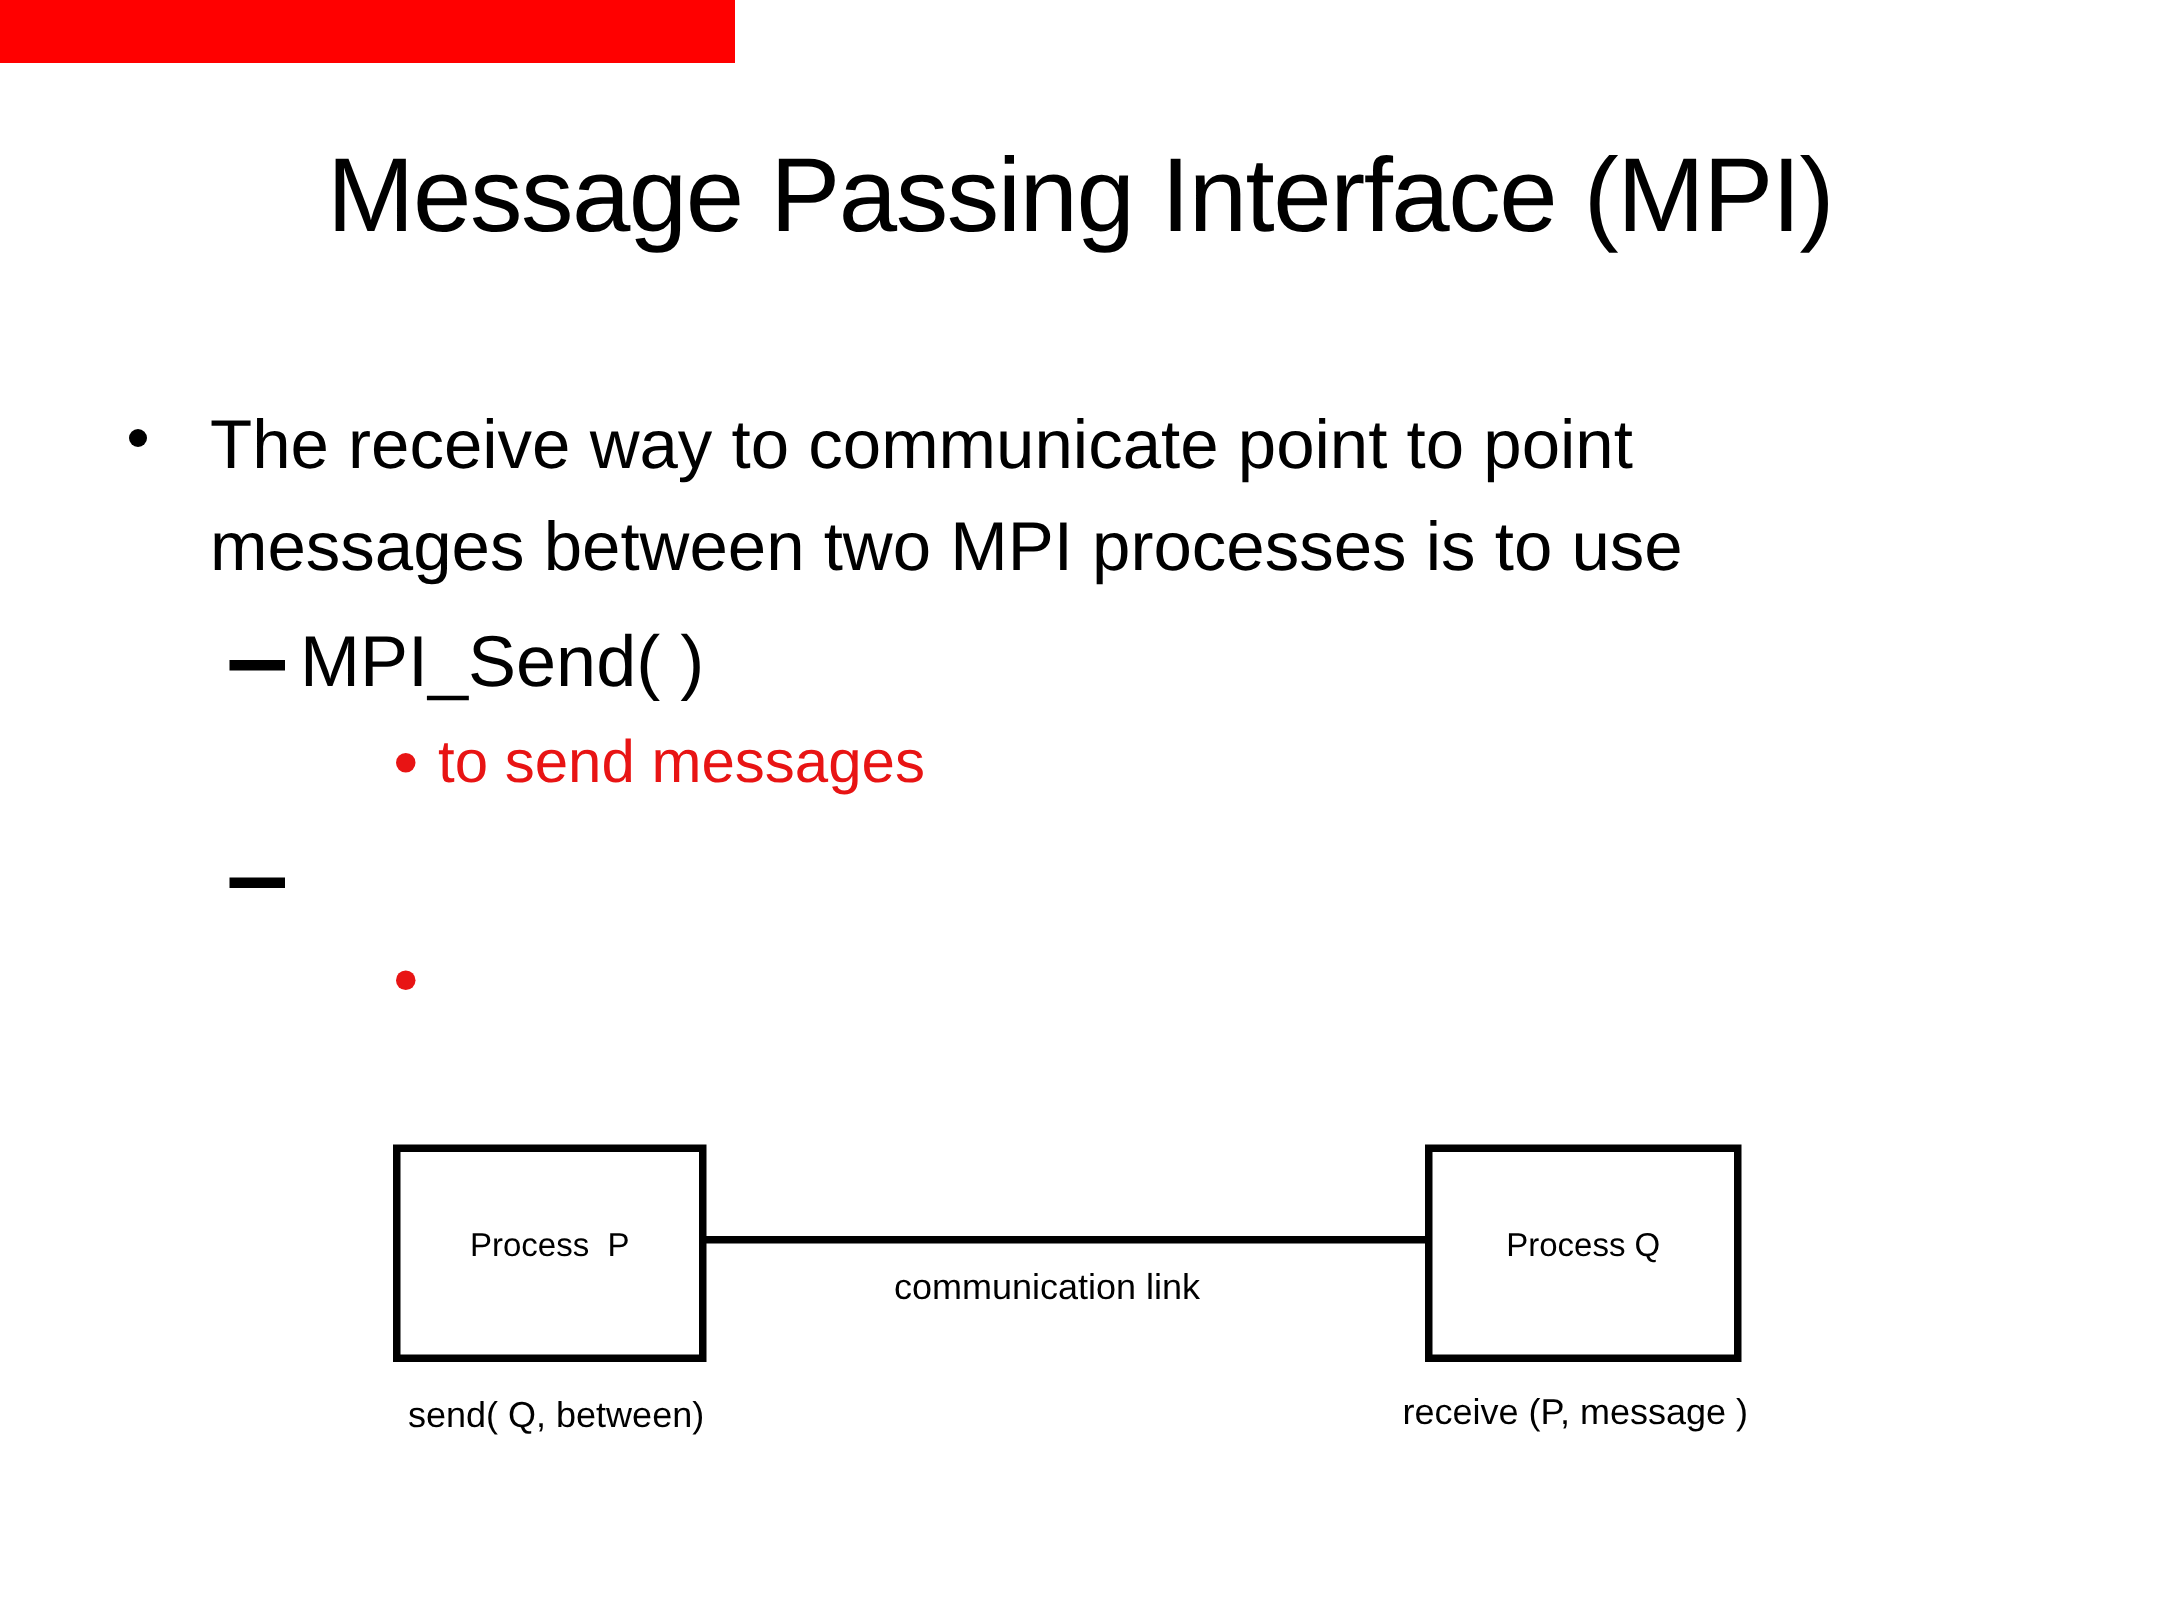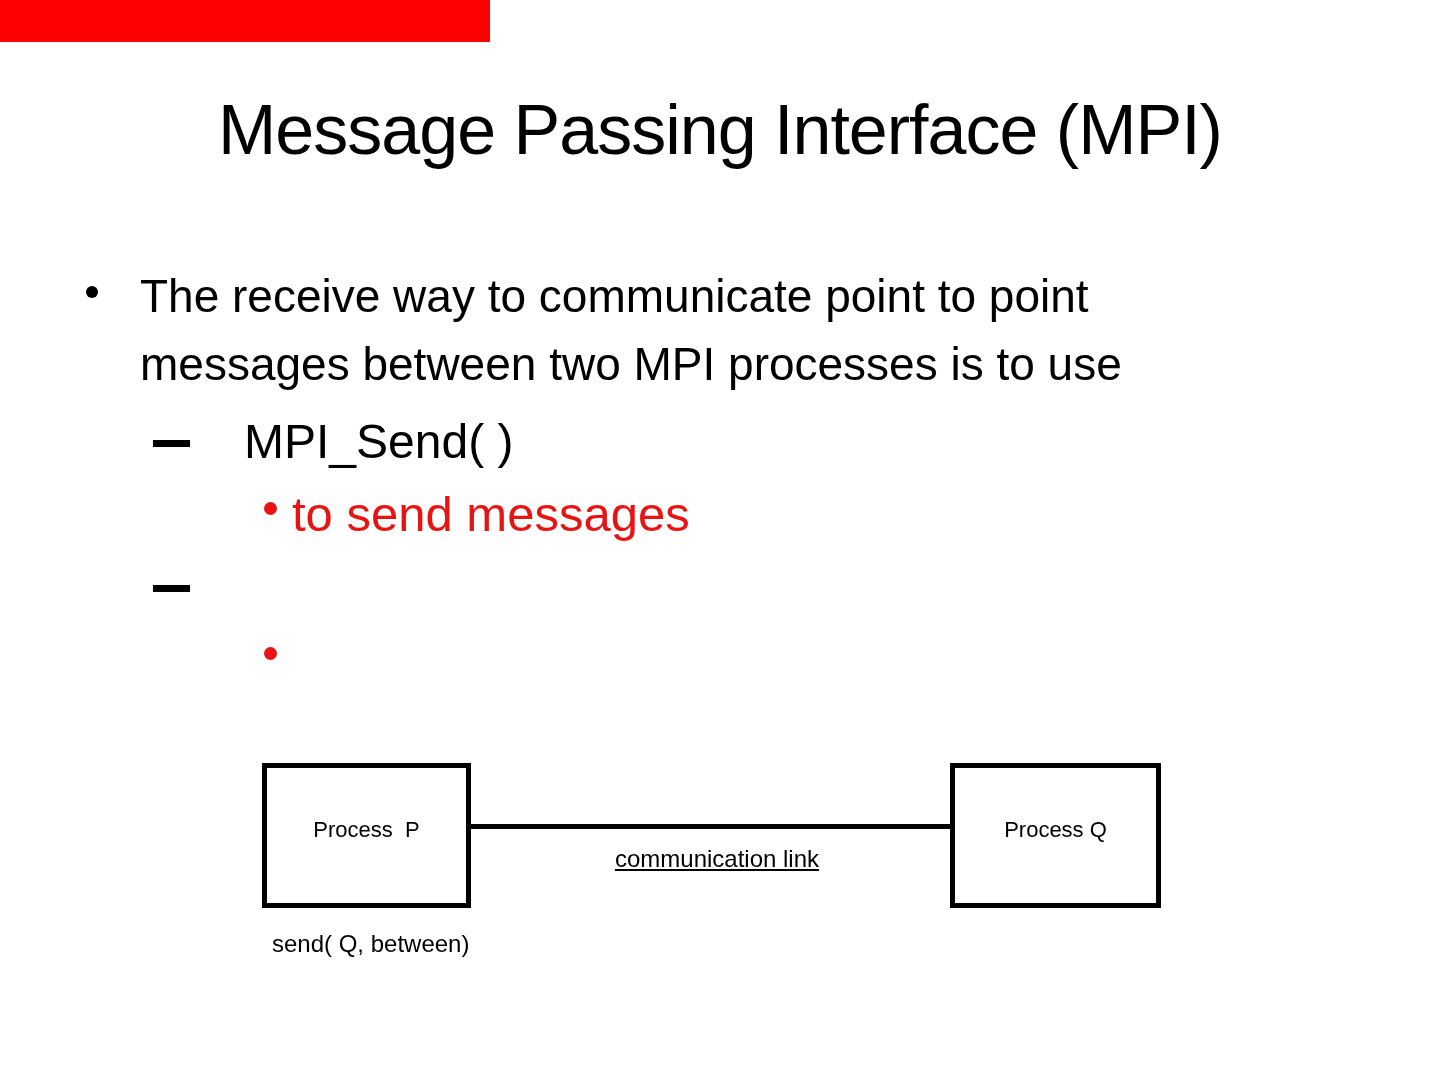--- a/index.html
+++ b/index.html
@@ -41,7 +41,7 @@
   .dash.d2{left:153px;top:585px;}
   .fn{
     position:absolute;left:200px;
-    font-size:48px;color:#000;white-space:nowrap;margin-left:44px;
+    font-size:48px;color:#000;white-space:nowrap;
   }
   .fn.send{top:414px;}
   .fn.recv{top:559px;}

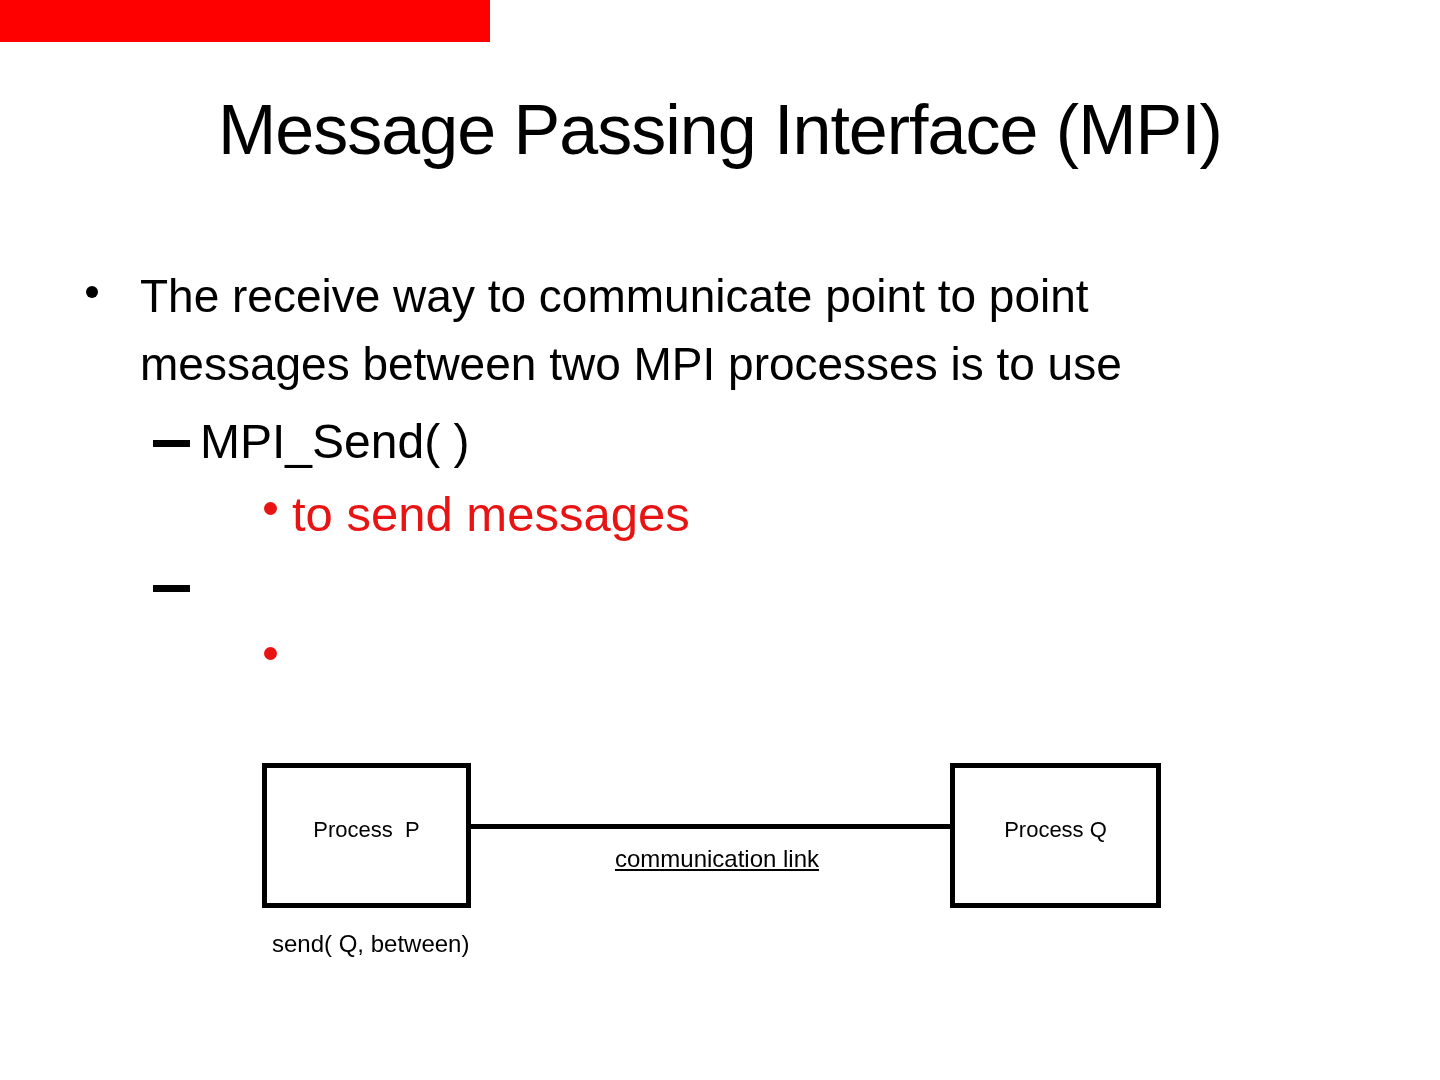--- a/index.html
+++ b/index.html
@@ -47,7 +47,7 @@
   .fn.recv{top:559px;}
   .red-item{
     position:absolute;left:292px;
-    font-size:49px;color:#e81414;white-space:nowrap;
+    font-size:40px;color:#e81414;white-space:nowrap;
   }
   .red-item.send{top:486px;}
   .red-item.recv{top:631px;}

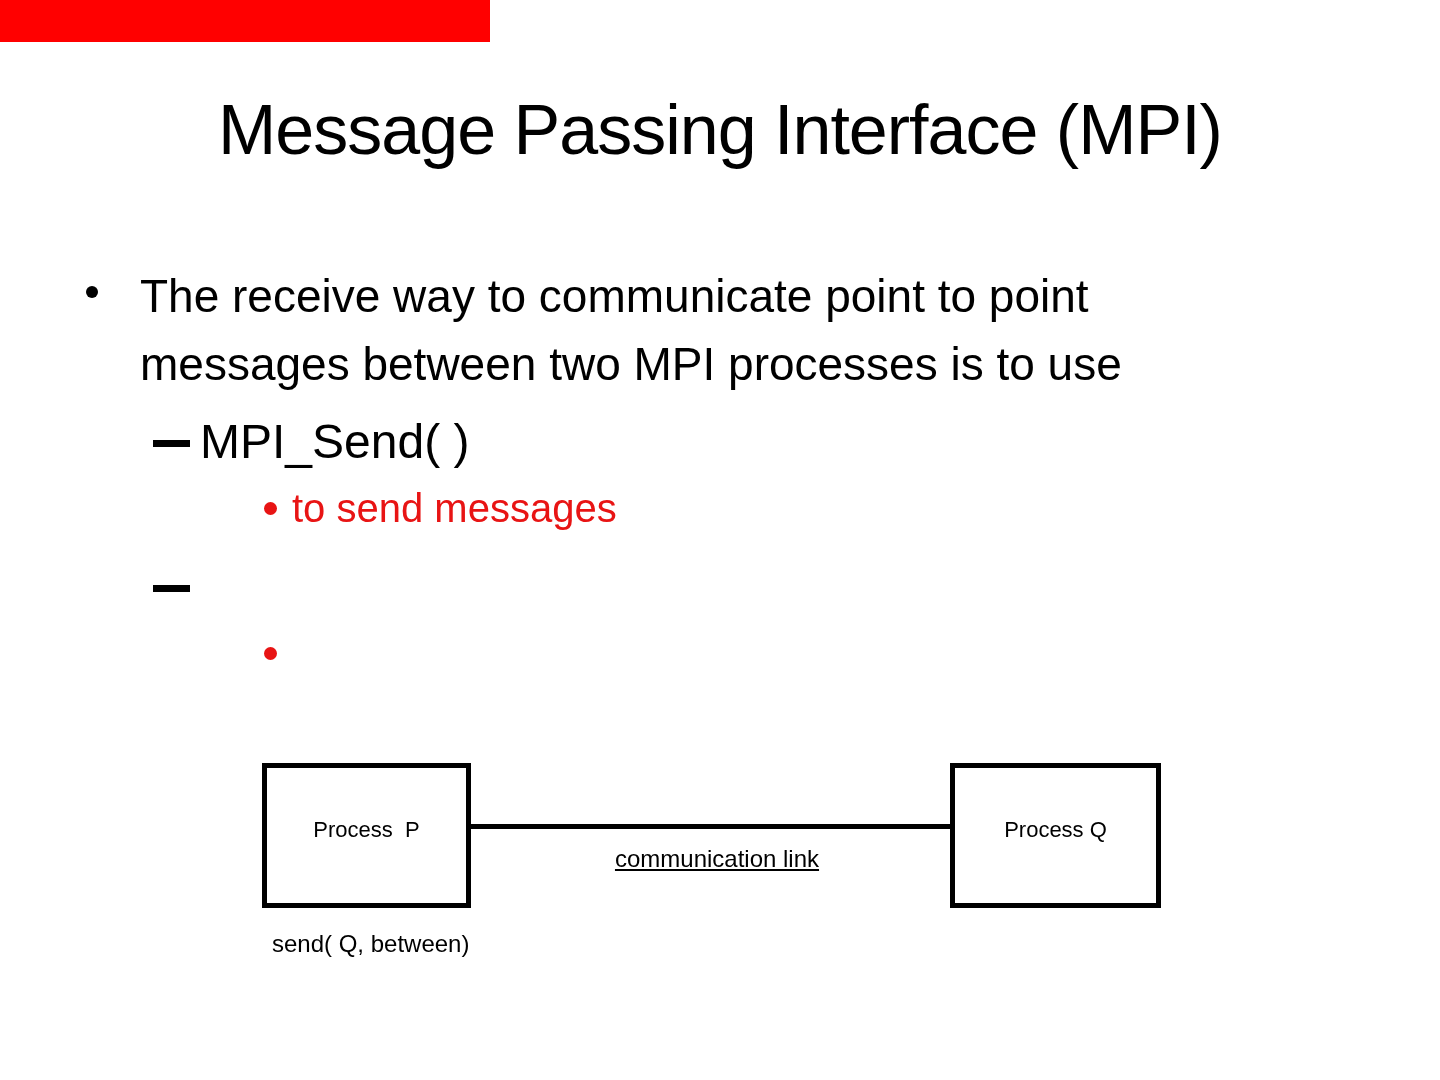--- a/index.html
+++ b/index.html
@@ -70,8 +70,8 @@
     position:absolute;left:469px;top:824px;width:483px;height:5px;background:#000;
   }
   .link-label{
-    position:absolute;left:587px;top:845px;width:260px;
-    text-align:center;font-size:24px;color:#000;white-space:nowrap;text-decoration:underline;
+    position:absolute;left:568px;top:845px;width:260px;
+    text-align:center;font-size:24px;color:#000;white-space:nowrap;
   }
   .caption{
     position:absolute;font-size:24px;color:#000;white-space:nowrap;

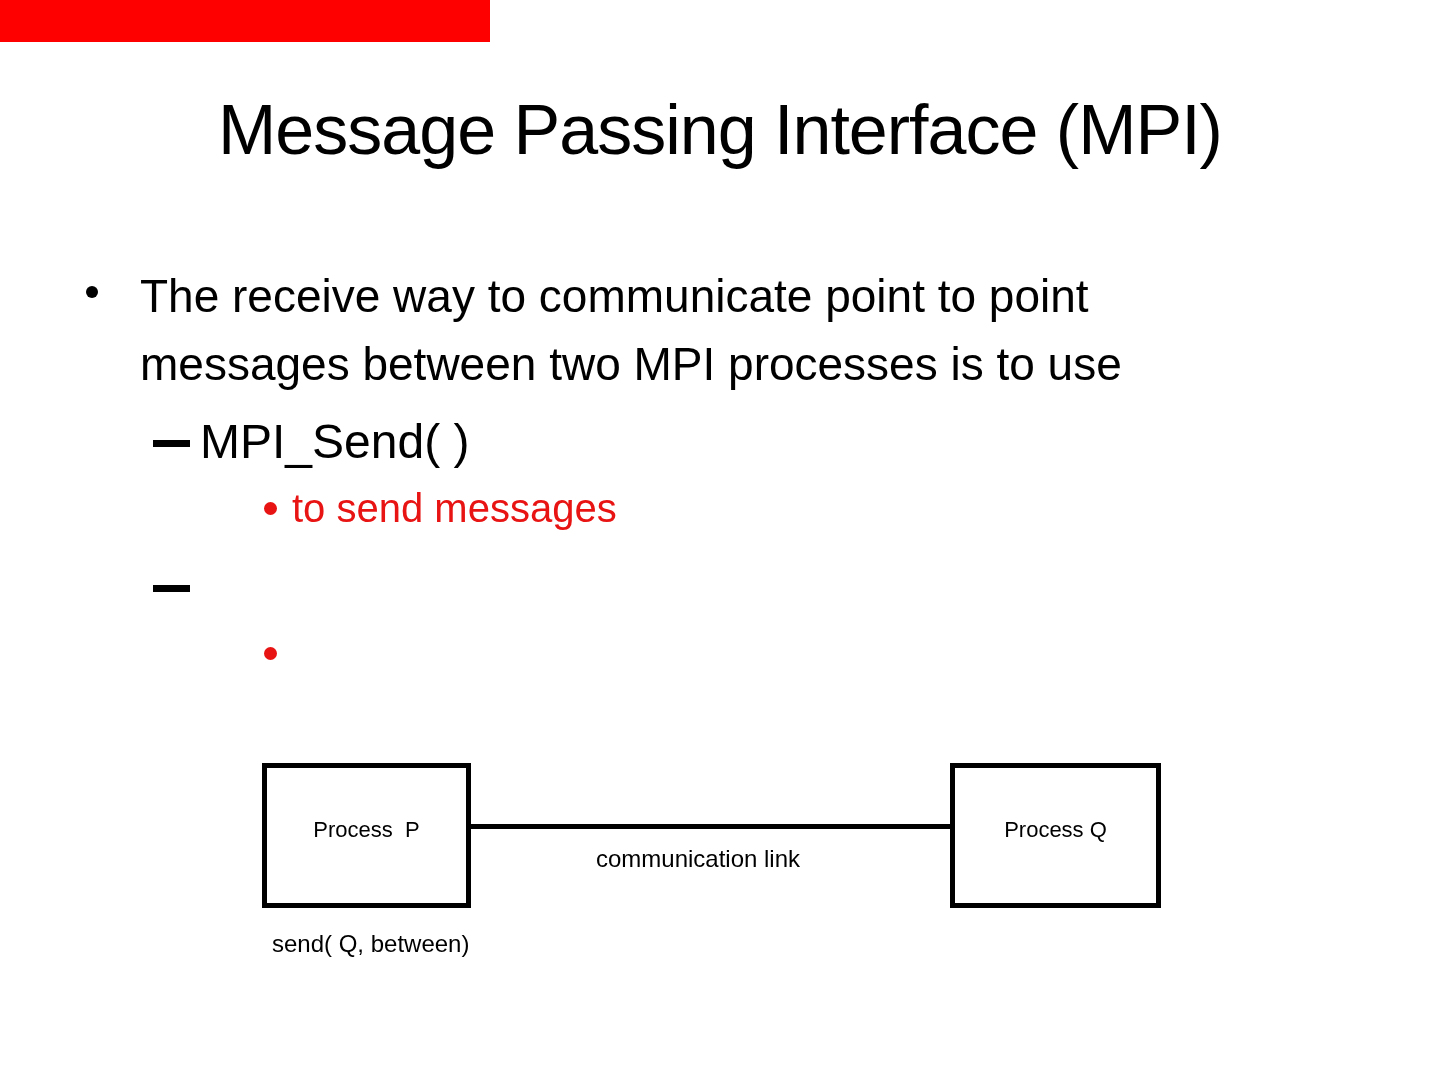--- a/index.html
+++ b/index.html
@@ -113,6 +113,7 @@
   </div>
 
   <div class="caption send">send( Q, between)</div>
+  <div class="caption recv">receive (P, message )</div>
 
 </div>
 

